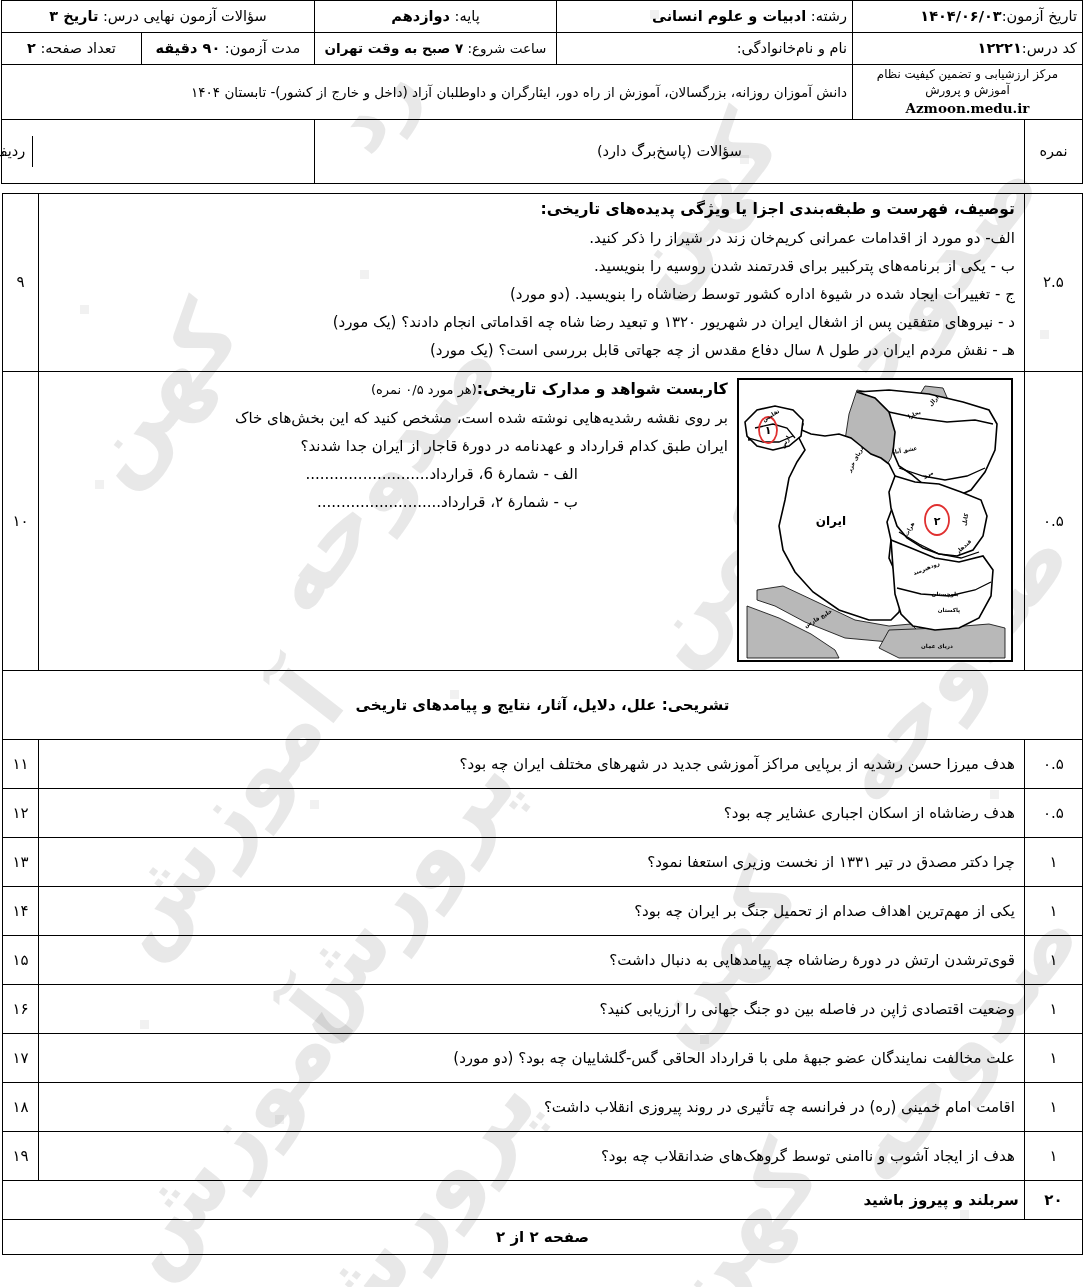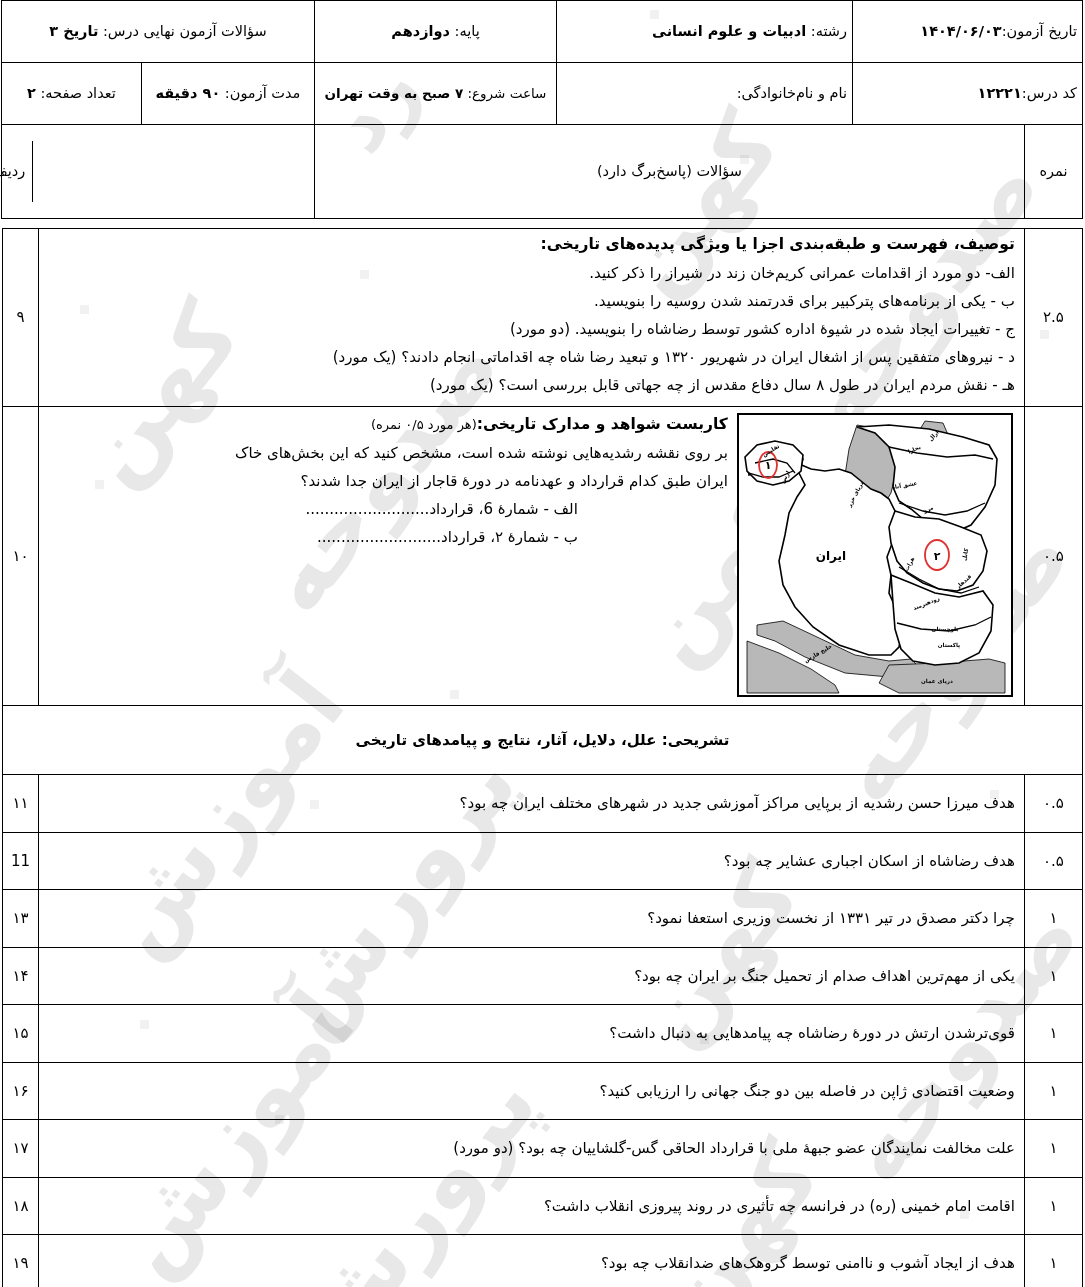--- a/index.html
+++ b/index.html
@@ -59,7 +59,7 @@
   }
   td{
     border:1.6px solid #000;
-    padding:17px 5px;
+    padding:2px 5px;
     vertical-align:middle;
     font-size:14.5px;
     line-height:1.5;

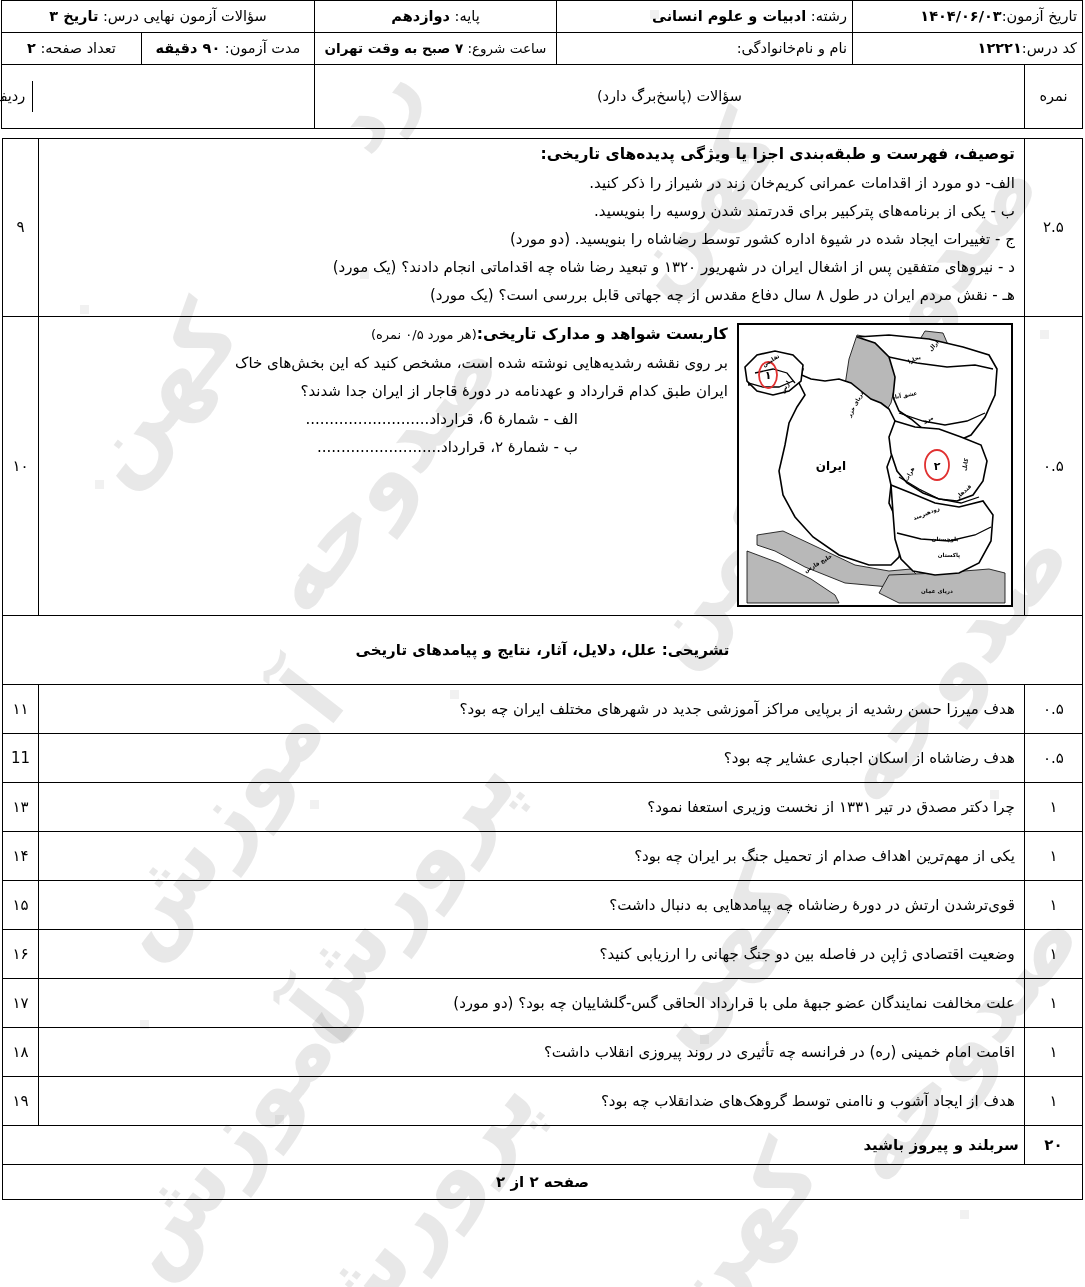--- a/index.html
+++ b/index.html
@@ -237,6 +237,15 @@
         </td>
       </tr>
 
+      <tr>
+        <td colspan="2" class="hdr-xs" style="height:42px">
+          <div>مرکز ارزشیابی و تضمین کیفیت نظام آموزش و پرورش</div>
+          <div class="mono-url">Azmoon.medu.ir</div>
+        </td>
+        <td colspan="4" class="rt hdr-sm">
+          <span>دانش آموزان روزانه، بزرگسالان، آموزش از راه دور، ایثارگران و داوطلبان آزاد (داخل و خارج از کشور)- تابستان ۱۴۰۴</span>
+        </td>
+      </tr>
 
       <tr>
         <td style="height:32px">نمره</td>

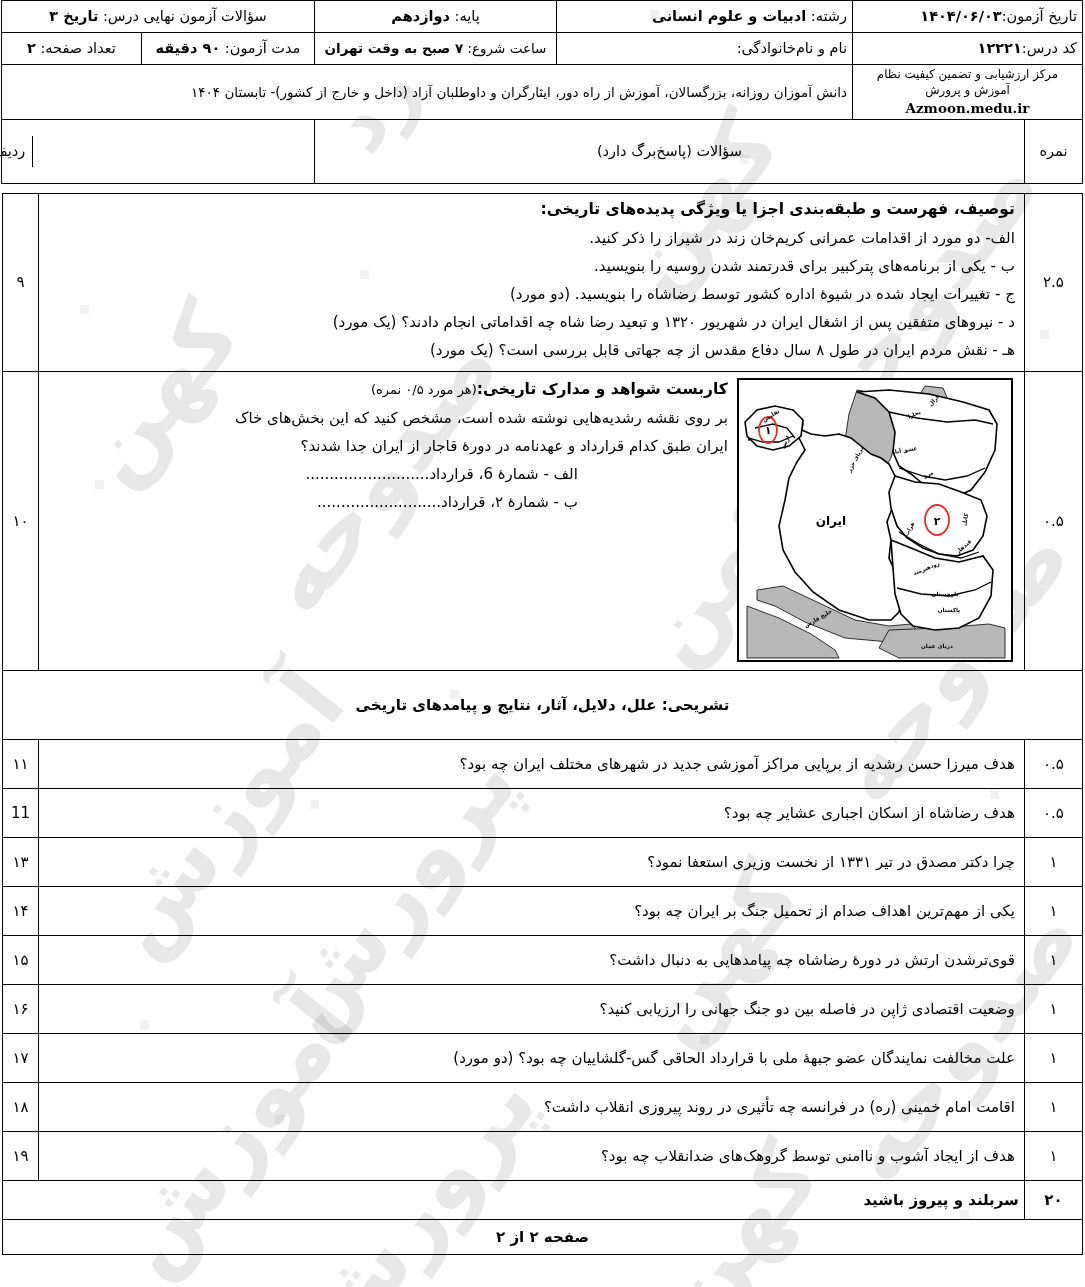--- a/index.html
+++ b/index.html
@@ -373,7 +373,7 @@
       <tr>
         <td class="score">۰.۵</td>
         <td class="qtext" style="height:40px">هدف رضاشاه از اسکان اجباری عشایر چه بود؟</td>
-        <td class="num">11</td>
+        <td class="num">۱۲</td>
       </tr>
 
       <tr>

